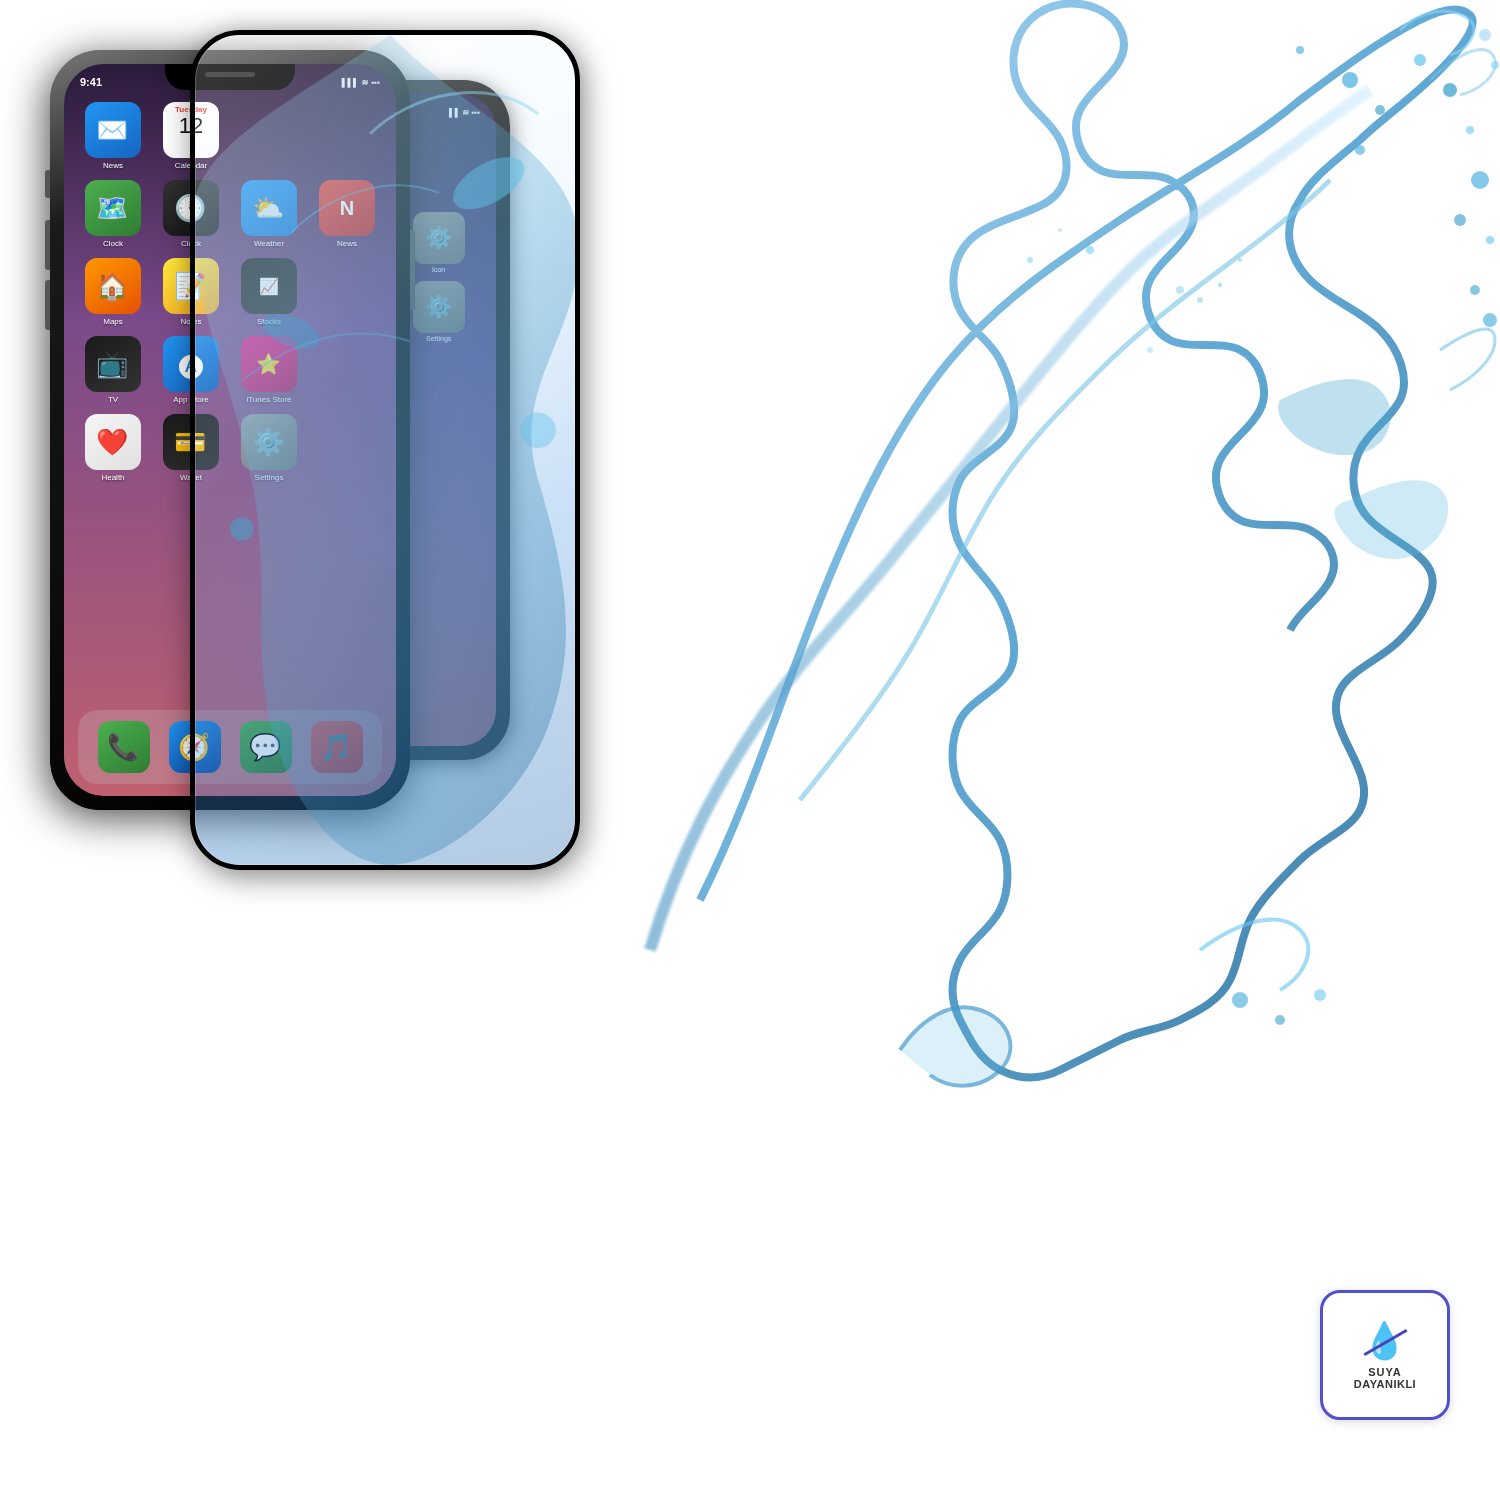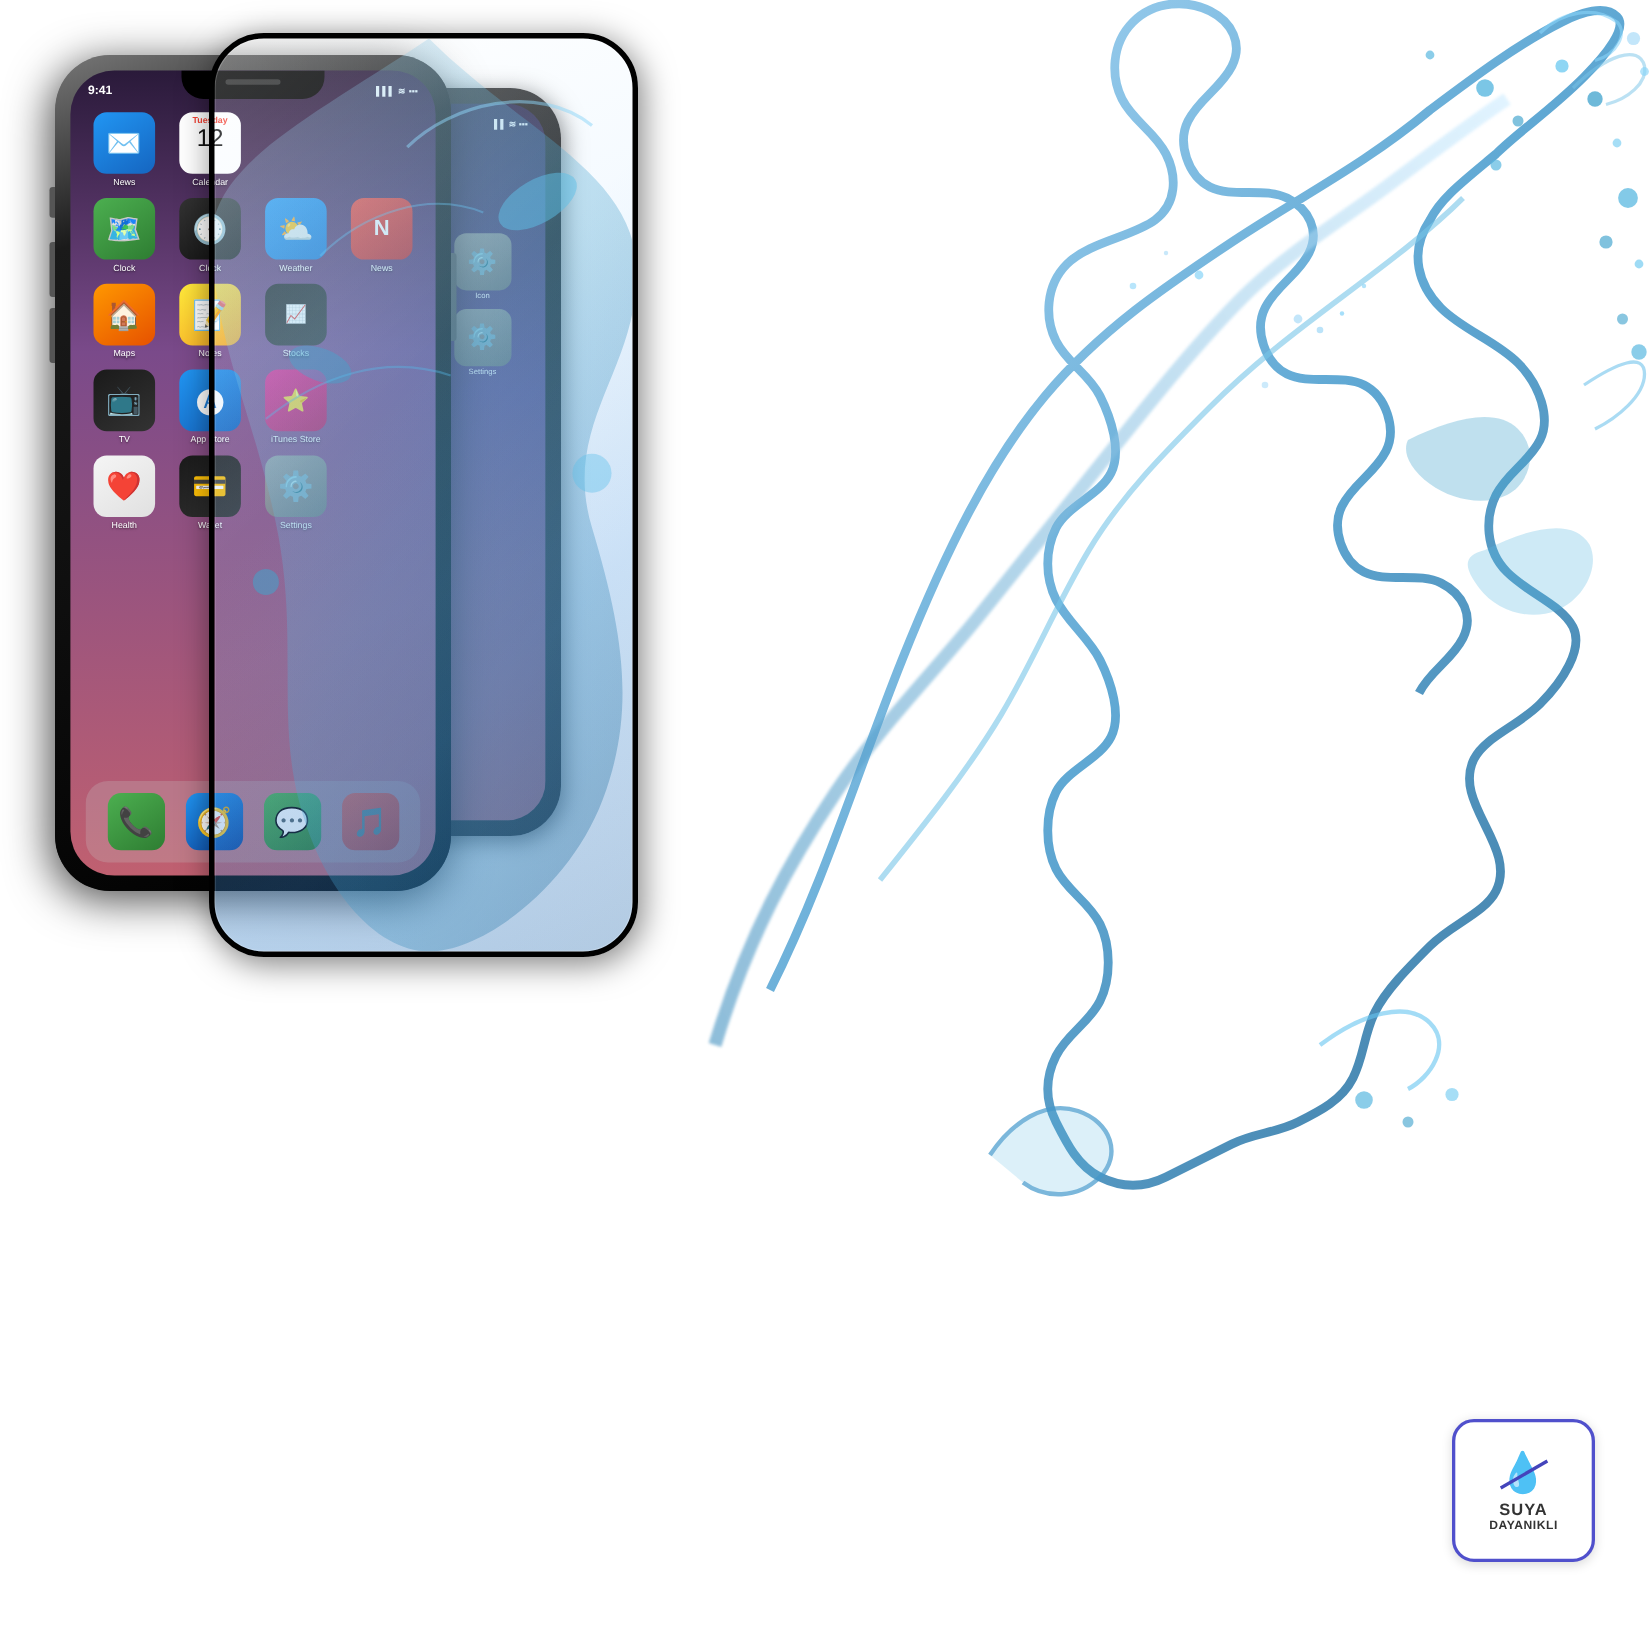--- a/index.html
+++ b/index.html
@@ -290,7 +290,7 @@
       transform: rotate(-30deg);
     }
     .badge-text1 {
-      font-size: 15px;
+      font-size: 11px;
       font-weight: 900;
       color: #333;
       letter-spacing: 1px;

